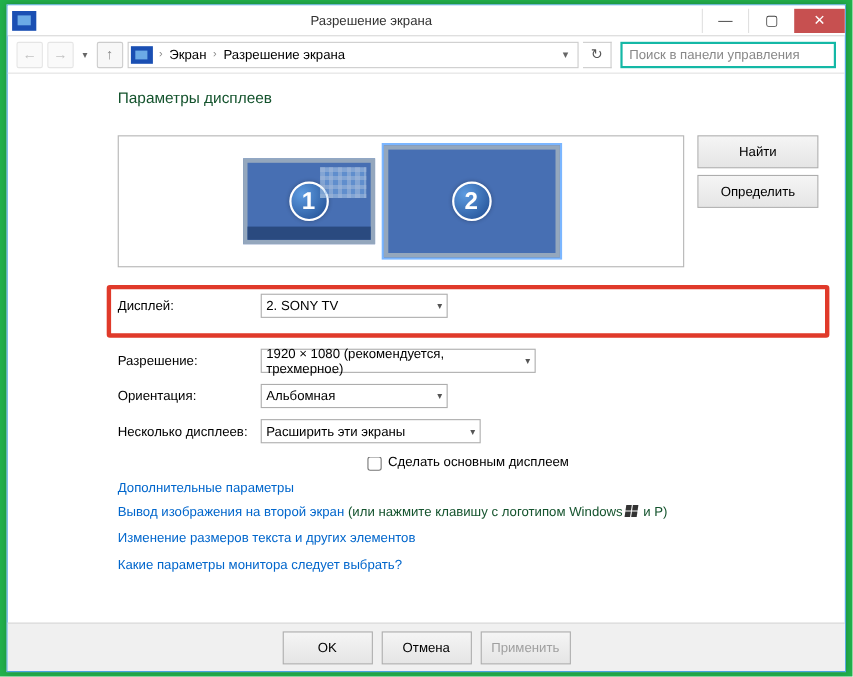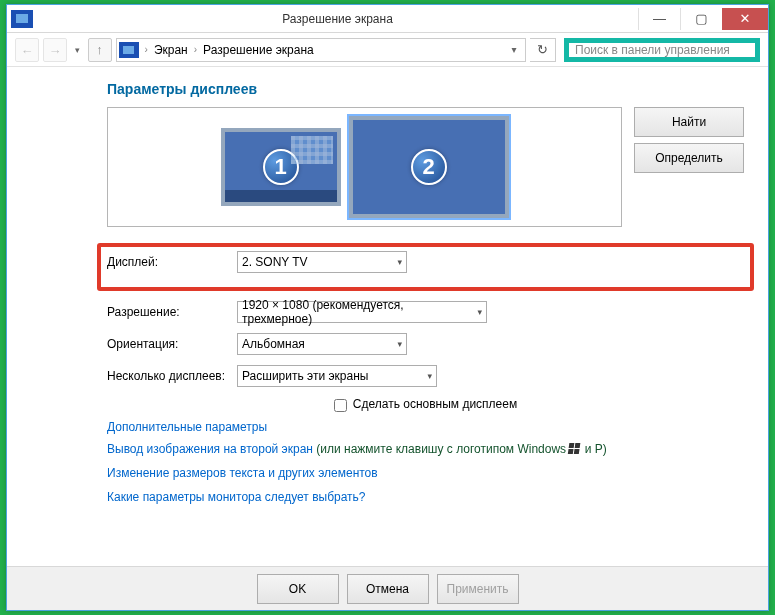--- a/index.html
+++ b/index.html
@@ -24,7 +24,7 @@
 .addrbar .spacer { flex: 1; }
 .addrbar .dropbtn { width: 18px; text-align: center; color: #666; font-size: 10px; }
 .refreshbtn { width: 26px; height: 24px; border: 1px solid #ccc; border-left: none; display: flex; align-items: center; justify-content: center; color: #555; font-size: 13px; }
-.searchbox { width: 196px; height: 24px; border: 5px solid #14b8a6; margin-left: 4px; padding: 0 6px; display: flex; align-items: center; color: #888; font-size: 12px; background: #fff; }
+.searchbox { width: 196px; height: 24px; border: 2px solid #14b8a6; margin-left: 4px; padding: 0 6px; display: flex; align-items: center; color: #888; font-size: 12px; background: #fff; }
 .content { padding: 14px 24px 0 100px; }
 .heading { color: #0369a1; font-size: 14px; margin-bottom: 10px; font-weight: bold; }
 .preview-row { display: flex; gap: 12px; margin-bottom: 14px; }

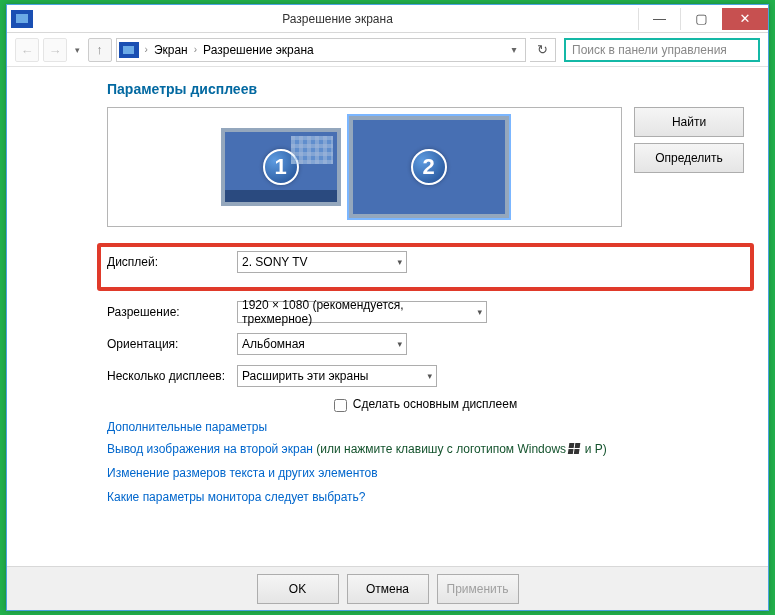--- a/index.html
+++ b/index.html
@@ -26,7 +26,7 @@
 .refreshbtn { width: 26px; height: 24px; border: 1px solid #ccc; border-left: none; display: flex; align-items: center; justify-content: center; color: #555; font-size: 13px; }
 .searchbox { width: 196px; height: 24px; border: 2px solid #14b8a6; margin-left: 4px; padding: 0 6px; display: flex; align-items: center; color: #888; font-size: 12px; background: #fff; }
 .content { padding: 14px 24px 0 100px; }
-.heading { color: #0369a1; font-size: 14px; margin-bottom: 10px; font-weight: bold; }
+.heading { color: #14532d; font-size: 14px; margin-bottom: 26px; font-weight: normal; }
 .preview-row { display: flex; gap: 12px; margin-bottom: 14px; }
 .preview { flex: 1; border: 1px solid #b5b5b5; height: 120px; display: flex; align-items: center; justify-content: center; gap: 8px; background: #fff; }
 .monitor { position: relative; border: 4px solid #94a7bd; background: #476fb3; display: flex; align-items: center; justify-content: center; }

